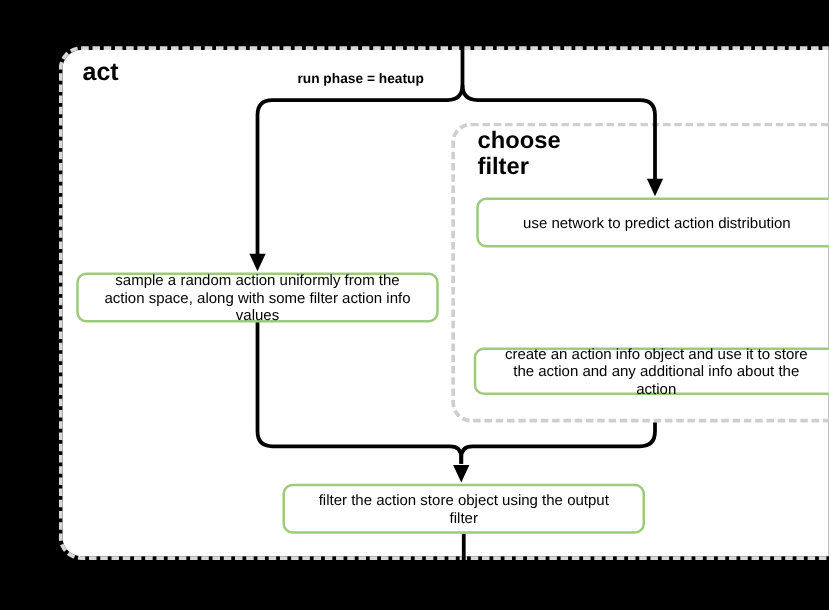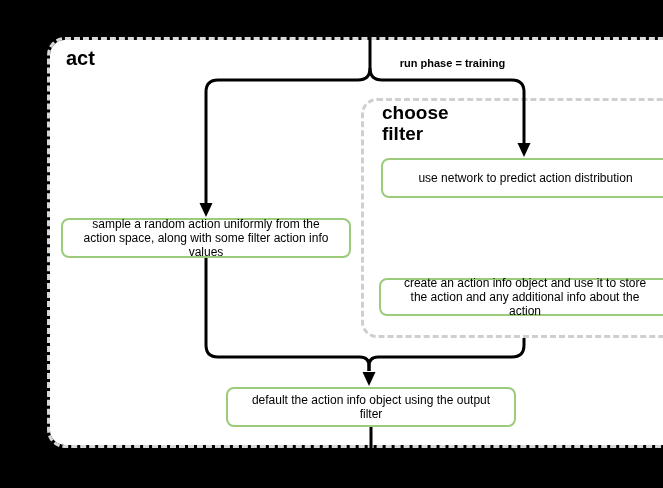--- a/index.html
+++ b/index.html
@@ -69,6 +69,7 @@
 
   <div class="group-title">choose filter</div>
 
+  <div class="edge-label heatup">run phase = heatup</div>
   <div class="edge-label training">run phase = training</div>
 
   <div class="node sample">

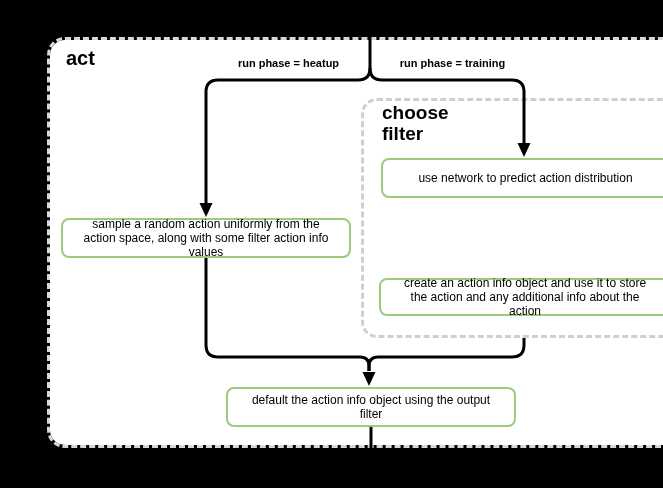--- a/index.html
+++ b/index.html
@@ -70,7 +70,6 @@
   <div class="group-title">choose filter</div>
 
   <div class="edge-label heatup">run phase = heatup</div>
-  <div class="edge-label training">run phase = training</div>
 
   <div class="node sample">
     <span>sample a random action uniformly from the action space, along with some filter action info values</span>

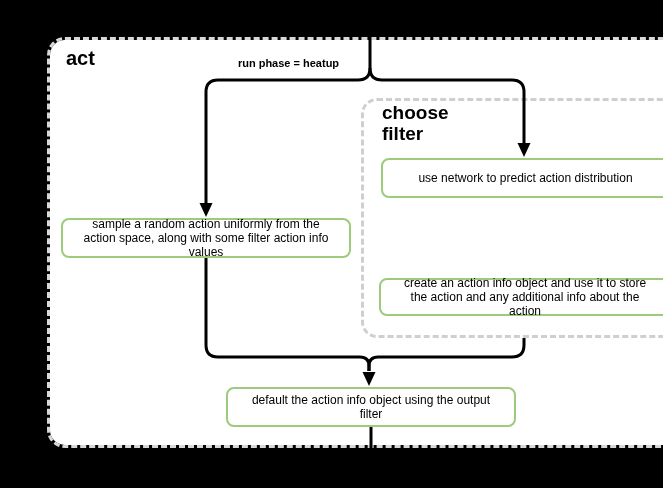--- a/index.html
+++ b/index.html
@@ -85,7 +85,7 @@
   </div>
 
   <div class="node filter">
-    <span>default the action info object using the output filter</span>
+    <span>filter the action store object using the output filter</span>
   </div>
 
 </div>

